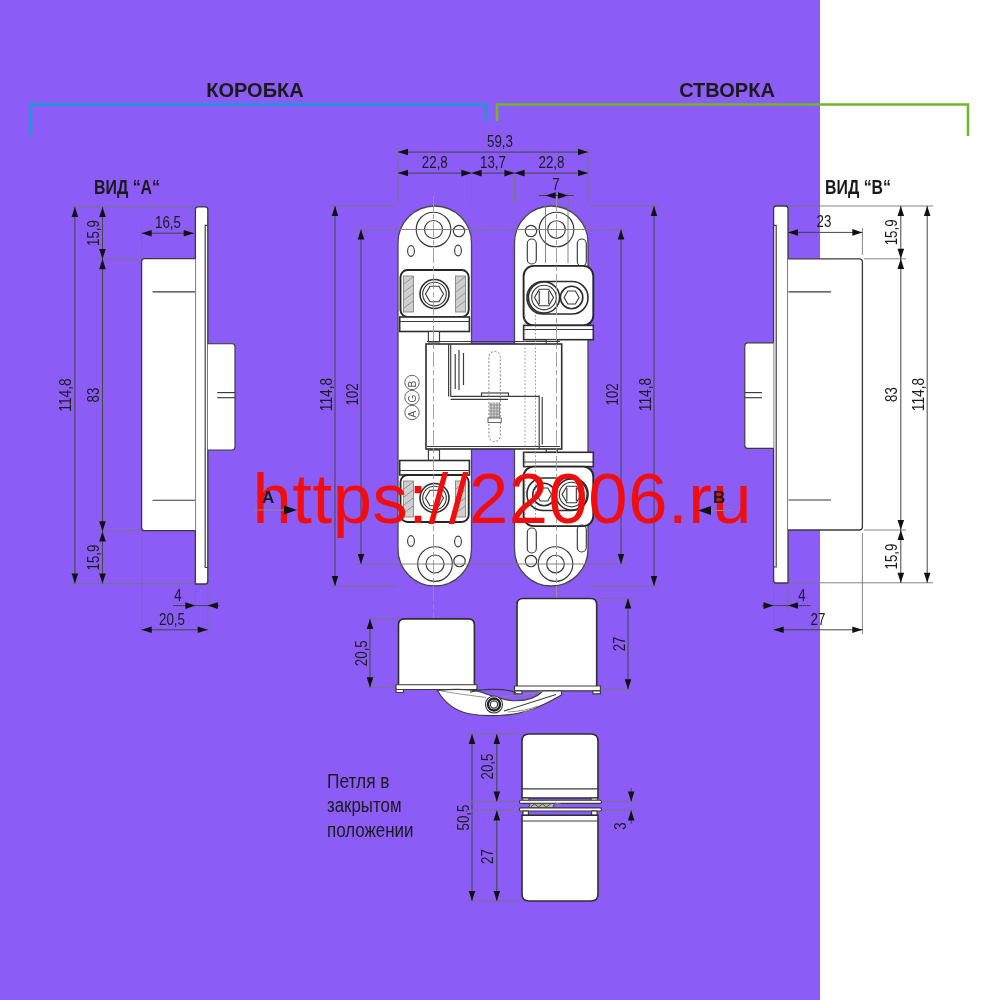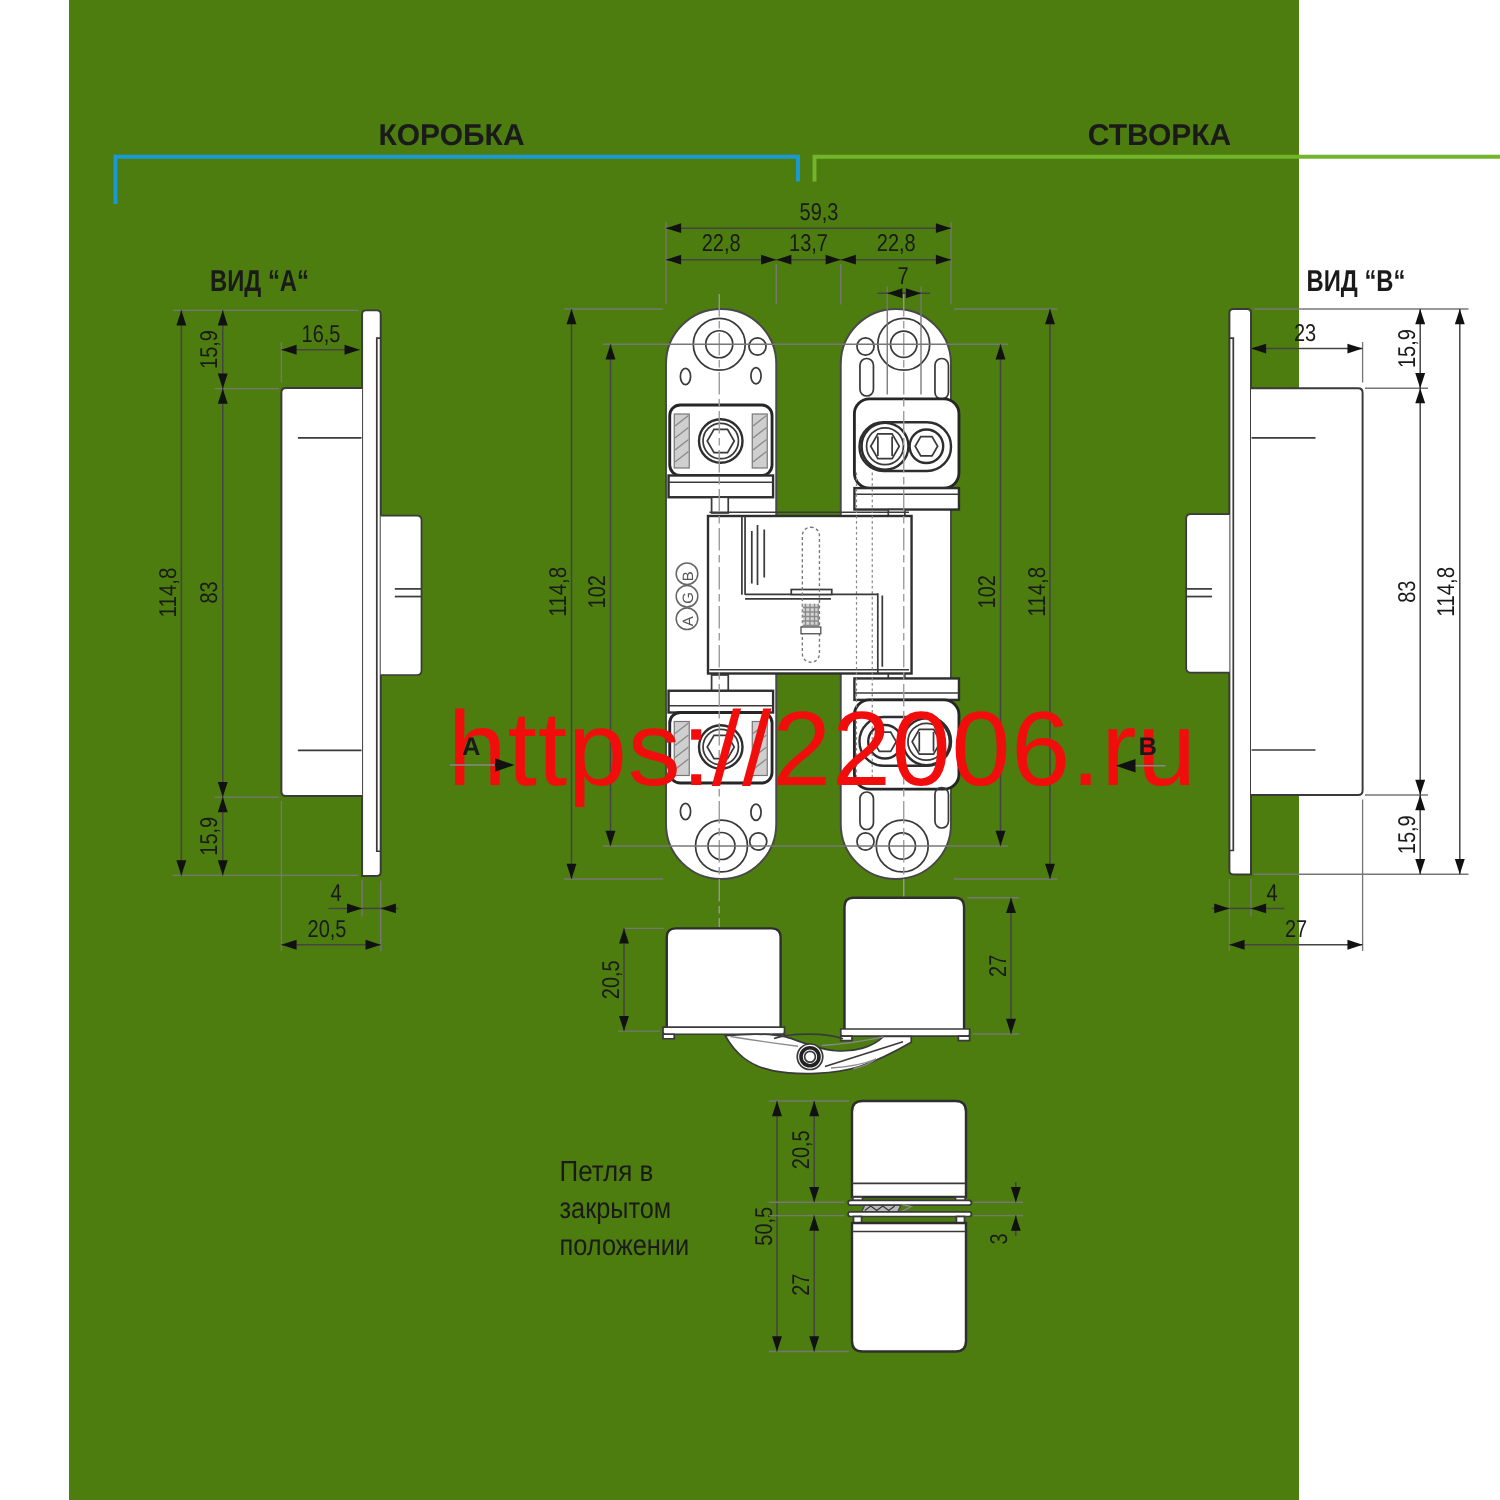--- a/index.html
+++ b/index.html
@@ -3,7 +3,7 @@
 <meta charset="utf-8">
 <style>
   html,body{margin:0;padding:0;background:#fff;}
-  #page{position:relative;width:820px;height:1000px;background:#4d7c0f;font-family:"Liberation Sans",sans-serif;margin-left:46px;}
+  #page{position:relative;width:820px;height:1000px;background:#8b5cf6;font-family:"Liberation Sans",sans-serif;}
   svg text{font-family:"Liberation Sans",sans-serif;fill:#1a1a1a;}
   .dimtxt{font-size:16.2px;}
   .lbl{font-size:20px;font-weight:bold;}

